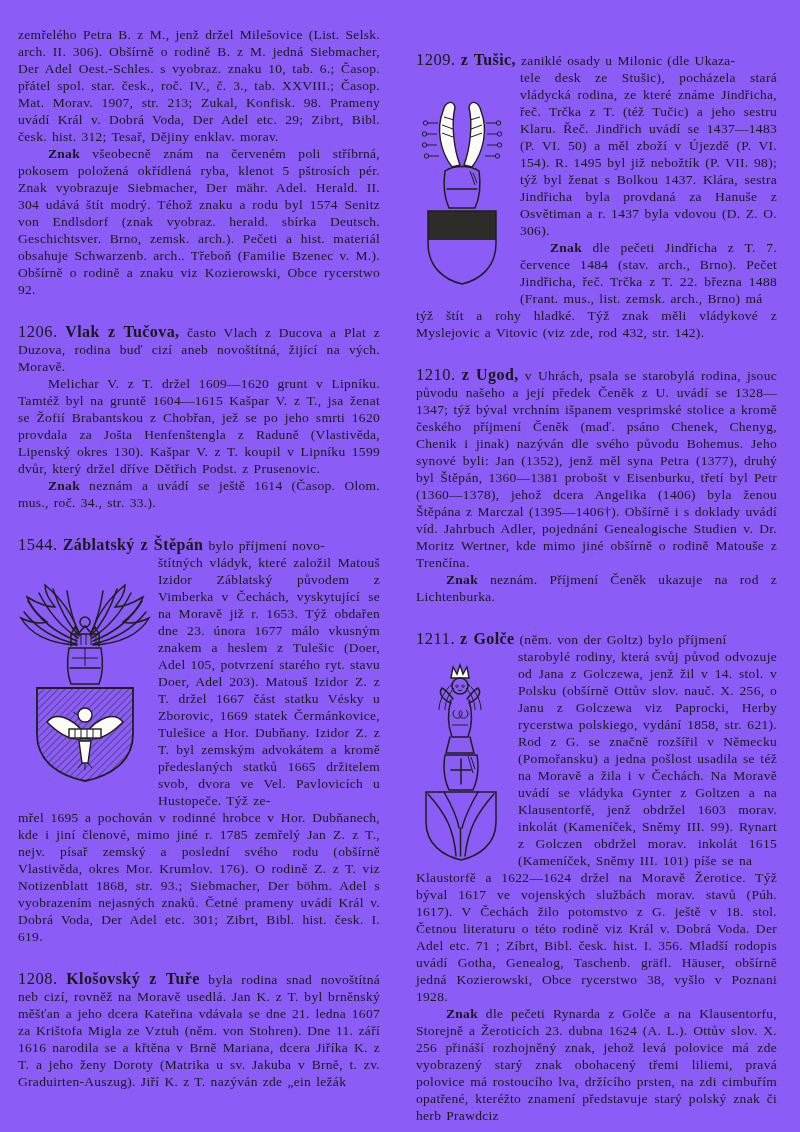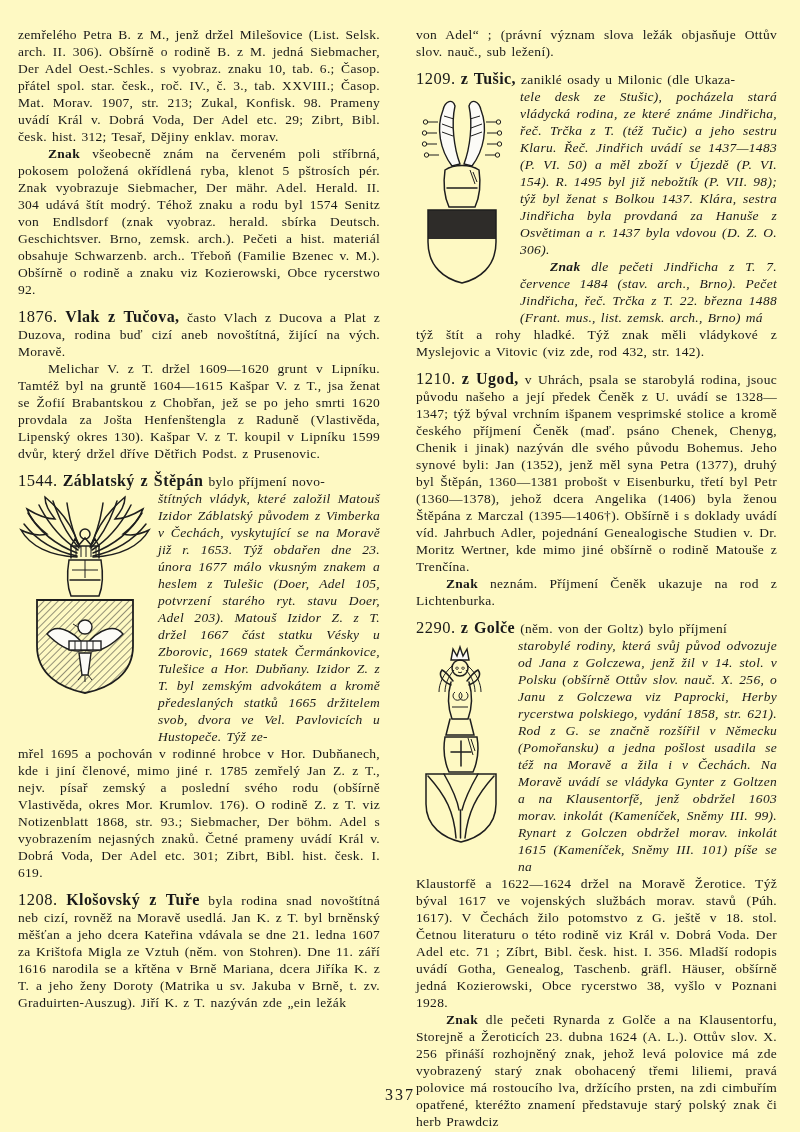--- a/index.html
+++ b/index.html
@@ -5,7 +5,7 @@
   html,body{margin:0;padding:0;background:#e8e6e0;}
   .page{
     position:relative;width:800px;height:1132px;margin:0 auto;
-    background:#fef9c3;color:#191919;box-sizing:border-box;
+    background:#8b5cf6;color:#191919;box-sizing:border-box;
     padding:26px 6px 0 18px;overflow:hidden;
     font-family:"Liberation Serif","DejaVu Serif",serif;
     font-size:13.5px;line-height:17px;

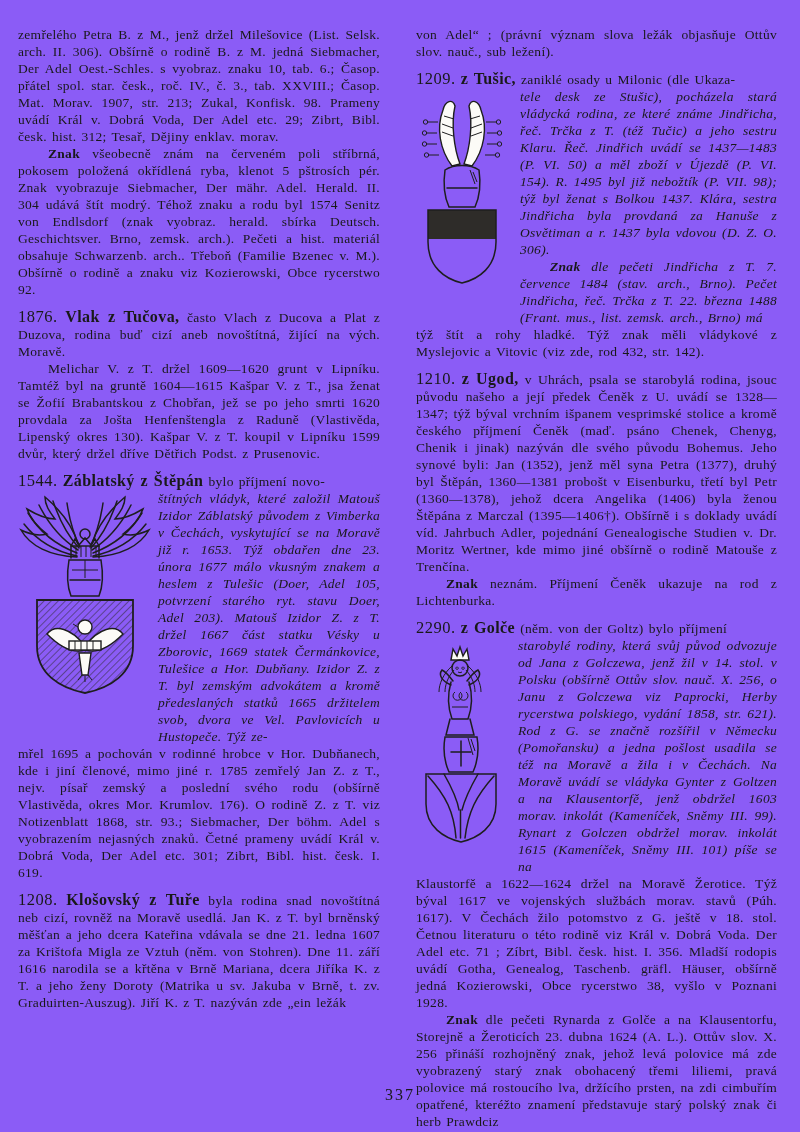--- a/index.html
+++ b/index.html
@@ -107,7 +107,6 @@
     </div>
 
     <div class="col right">
-      <p class="para"><span>von Adel“ ; (právní význam slova ležák objasňuje Ottův slov. nauč., sub ležení).</span></p>
 
       <div class="entry">
         <p class="para"><span class="enum">1209.</span> <span class="ename">z Tušic,</span> <span>zaniklé osady u Milonic (dle Ukaza-</span></p>

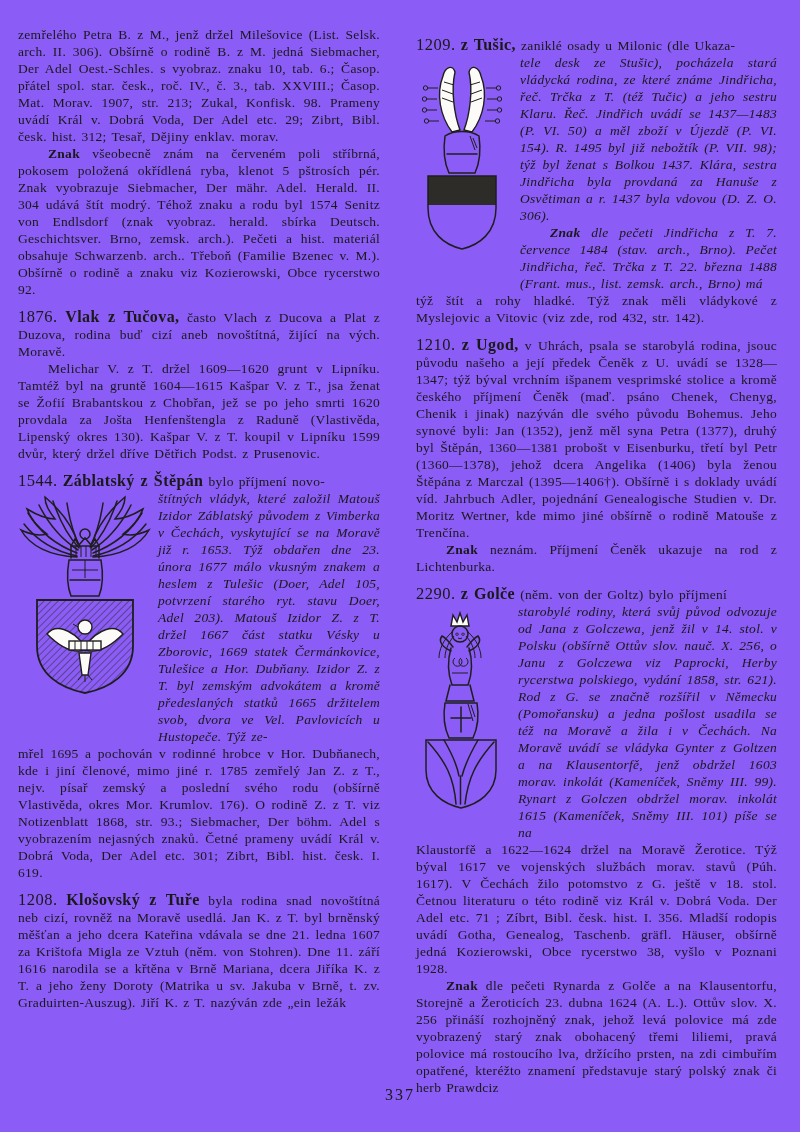--- a/index.html
+++ b/index.html
@@ -16,7 +16,7 @@
   .col.right{width:361px;}
   p.para{margin:0;text-align:justify;}
   p.indent{text-indent:30px;}
-  .entry{margin-top:10px;}
+  .entry{margin-top:25px;}
   .enum{font-size:16.5px;letter-spacing:0.5px;}
   .ename{font-size:16px;font-weight:bold;letter-spacing:0.4px;}
   .lead{font-weight:bold;}

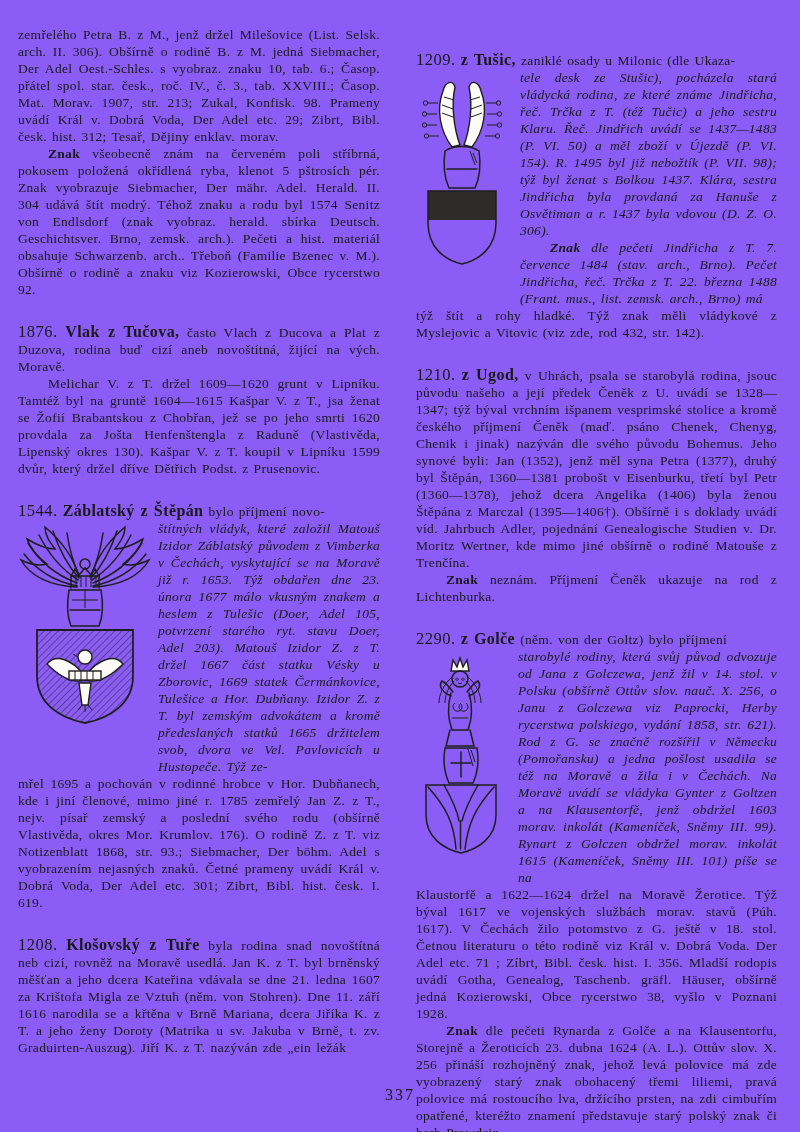--- a/index.html
+++ b/index.html
@@ -20,7 +20,7 @@
   .enum{font-size:16.5px;letter-spacing:0.5px;}
   .ename{font-size:16px;font-weight:bold;letter-spacing:0.4px;}
   .lead{font-weight:bold;}
-  .fig-row{display:flex;align-items:flex-start;font-style:italic;}
+  .fig-row{display:flex;align-items:center;}
   .figure{flex:none;}
   .figure svg{display:block;}
   .beside{flex:1;min-width:0;}

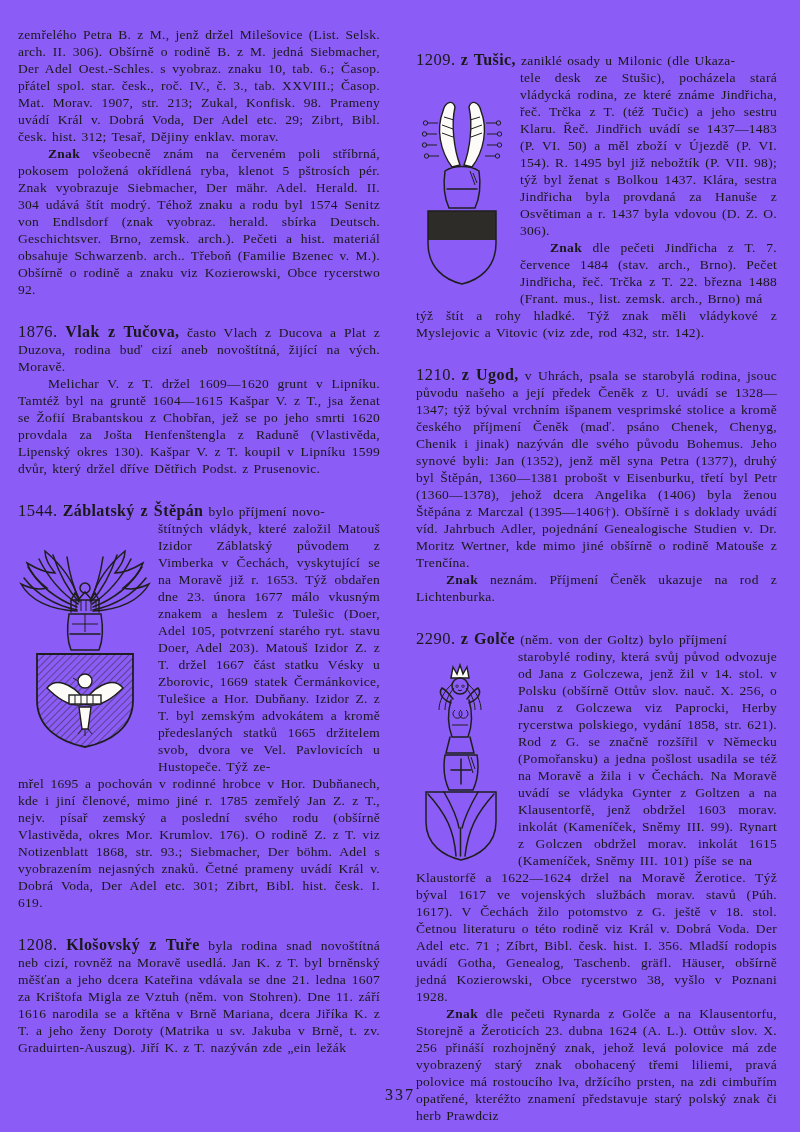--- a/index.html
+++ b/index.html
@@ -46,7 +46,7 @@
       <p class="para indent"><span class="lead">Znak</span> <span>všeobecně znám na červeném poli stříbrná, pokosem položená okřídlená ryba, klenot 5 pštrosích pér. Znak vyobrazuje Siebmacher, Der mähr. Adel. Herald. II. 304 udává štít modrý. Téhož znaku a rodu byl 1574 Senitz von Endlsdorf (znak vyobraz. herald. sbírka Deutsch. Geschichtsver. Brno, zemsk. arch.). Pečeti a hist. materiál obsahuje Schwarzenb. arch.. Třeboň (Familie Bzenec v. M.). Obšírně o rodině a znaku viz Kozierowski, Obce rycerstwo 92.</span></p>
 
       <div class="entry">
-        <p class="para"><span class="enum">1876.</span> <span class="ename">Vlak z Tučova,</span> <span>často Vlach z Ducova a Plat z Duzova, rodina buď cizí aneb novoštítná, žijící na vých. Moravě.</span></p>
+        <p class="para"><span class="enum">1206.</span> <span class="ename">Vlak z Tučova,</span> <span>často Vlach z Ducova a Plat z Duzova, rodina buď cizí aneb novoštítná, žijící na vých. Moravě.</span></p>
         <p class="para indent"><span>Melichar V. z T. držel 1609—1620 grunt v Lipníku. Tamtéž byl na gruntě 1604—1615 Kašpar V. z T., jsa ženat se Žofií Brabantskou z Chobřan, jež se po jeho smrti 1620 provdala za Jošta Henfenštengla z Raduně (Vlastivěda, Lipenský okres 130). Kašpar V. z T. koupil v Lipníku 1599 dvůr, který držel dříve Dětřich Podst. z Prusenovic.</span></p>
       </div>
 

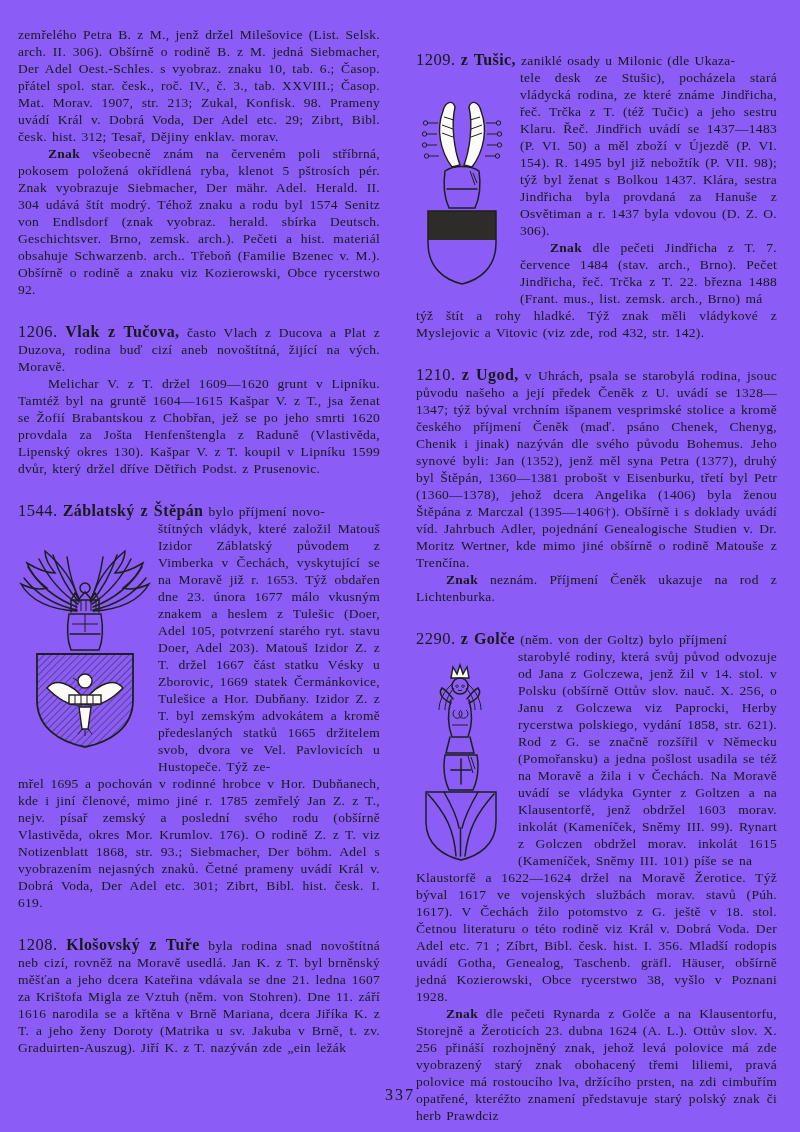--- a/index.html
+++ b/index.html
@@ -48,6 +48,7 @@
       <div class="entry">
         <p class="para"><span class="enum">1206.</span> <span class="ename">Vlak z Tučova,</span> <span>často Vlach z Ducova a Plat z Duzova, rodina buď cizí aneb novoštítná, žijící na vých. Moravě.</span></p>
         <p class="para indent"><span>Melichar V. z T. držel 1609—1620 grunt v Lipníku. Tamtéž byl na gruntě 1604—1615 Kašpar V. z T., jsa ženat se Žofií Brabantskou z Chobřan, jež se po jeho smrti 1620 provdala za Jošta Henfenštengla z Raduně (Vlastivěda, Lipenský okres 130). Kašpar V. z T. koupil v Lipníku 1599 dvůr, který držel dříve Dětřich Podst. z Prusenovic.</span></p>
+        <p class="para indent"><span class="lead">Znak</span> <span>neznám a uvádí se ještě 1614 (Časop. Olom. mus., roč. 34., str. 33.).</span></p>
       </div>
 
       <div class="entry">

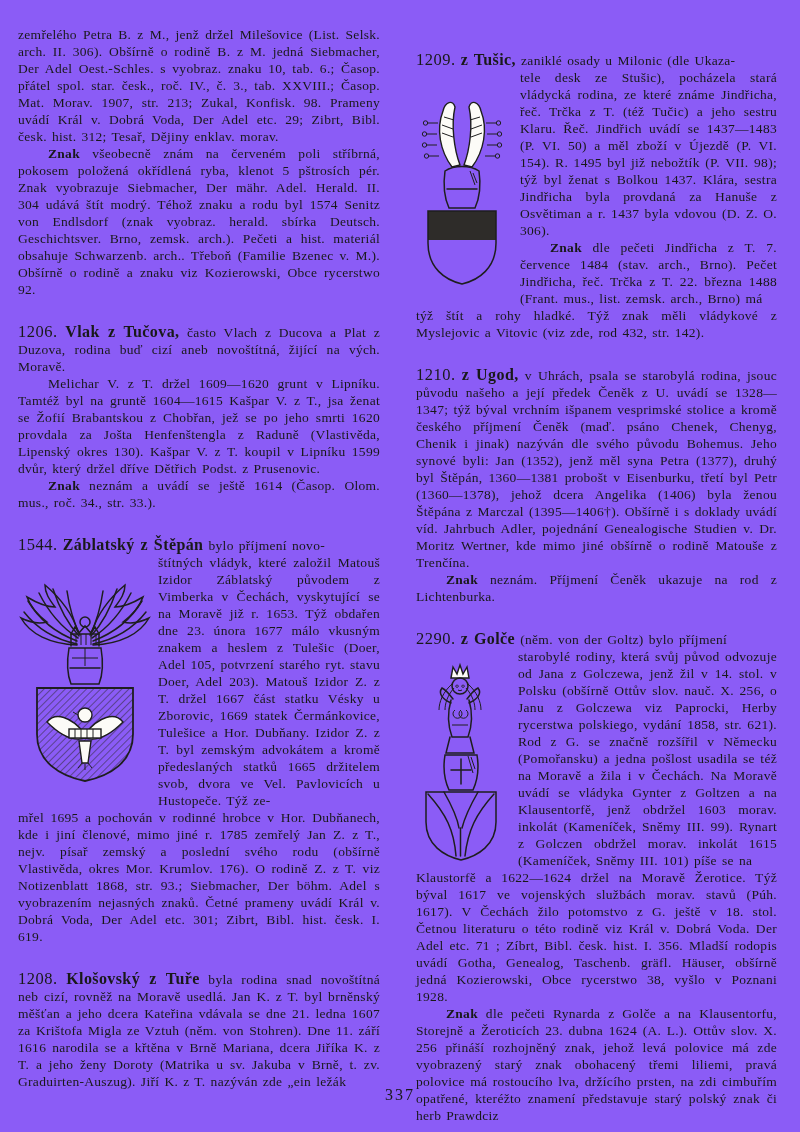--- a/index.html
+++ b/index.html
@@ -154,7 +154,7 @@
       </div>
 
       <div class="entry">
-        <p class="para"><span class="enum">2290.</span> <span class="ename">z Golče</span> <span>(něm. von der Goltz) bylo příjmení</span></p>
+        <p class="para"><span class="enum">1211.</span> <span class="ename">z Golče</span> <span>(něm. von der Goltz) bylo příjmení</span></p>
         <div class="fig-row">
           <div class="figure fig-c">
             <svg width="86" height="206" viewBox="0 0 86 206">

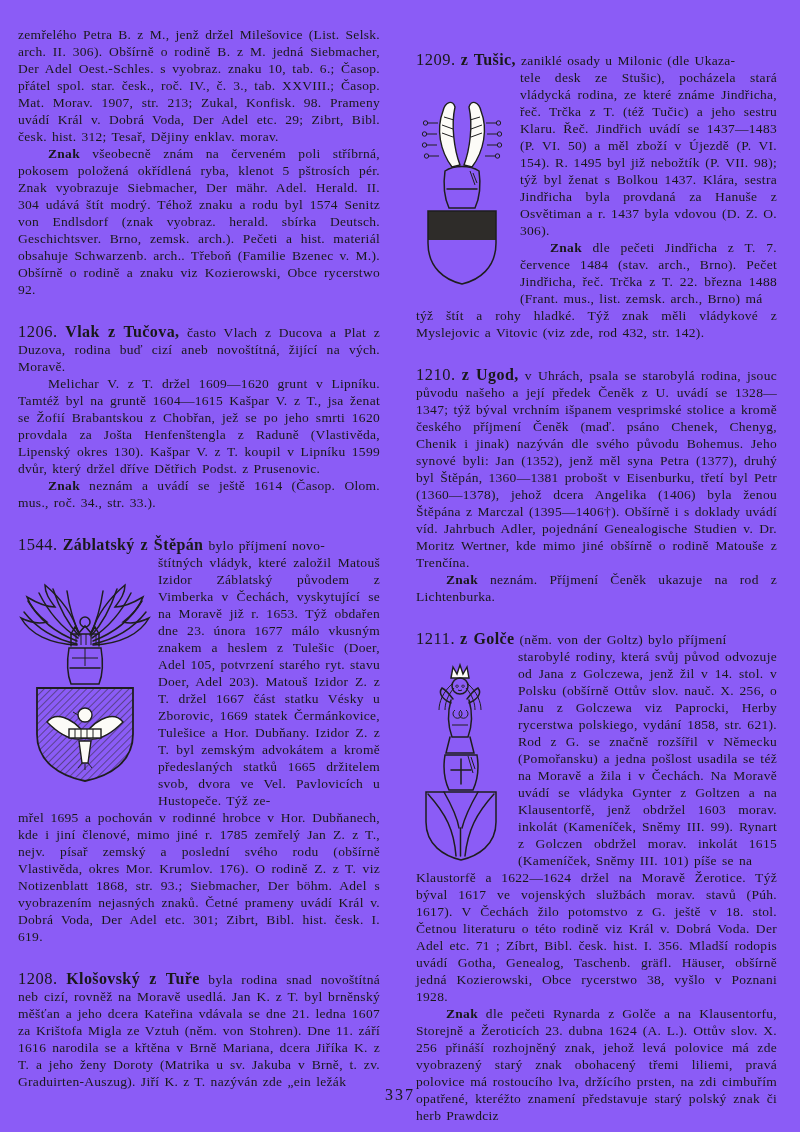--- a/index.html
+++ b/index.html
@@ -193,7 +193,6 @@
     </div>
   </div>
 
-  <div class="page-number">337</div>
 </div>
 
 </body></html>

